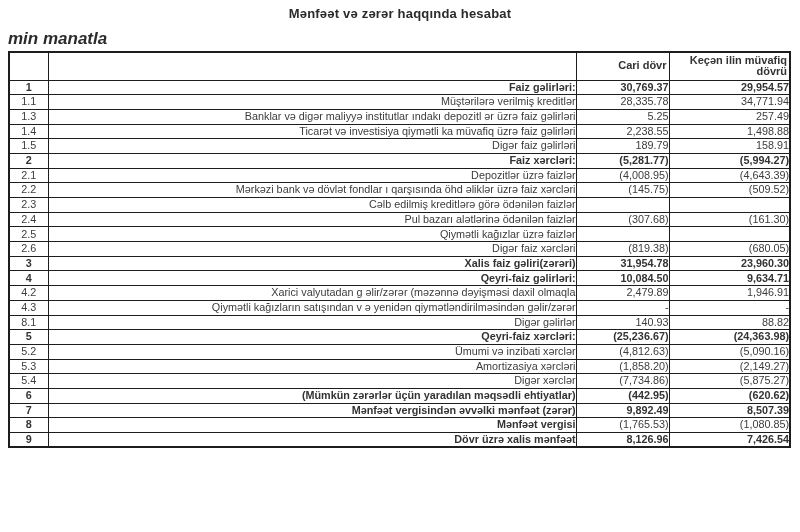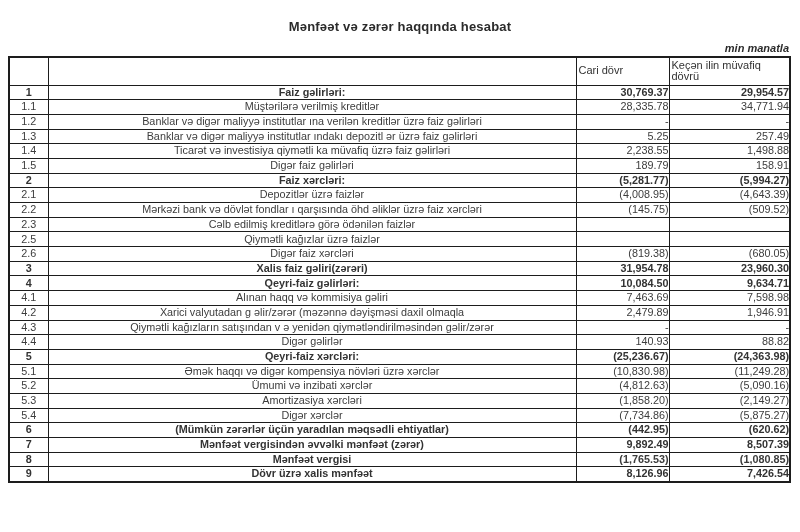--- a/index.html
+++ b/index.html
@@ -11,7 +11,7 @@
     color: #3c3c3c;
     overflow: hidden;
   }
-  .page { padding-top: 19px; }
+  .page { padding-top: 6px; }
   .page-title {
     margin: 0;
     font-size: 13px;

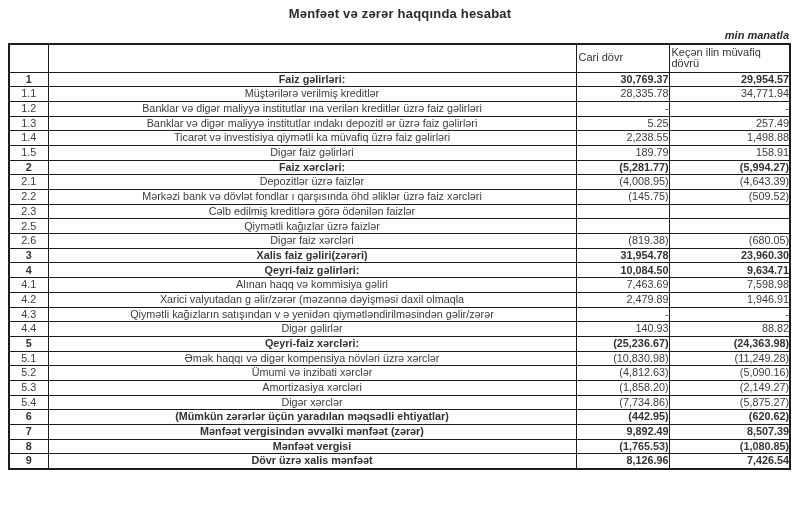--- a/index.html
+++ b/index.html
@@ -23,10 +23,10 @@
   .unit-note {
     width: 781px;
     margin: 8px 0 2px 8px;
-    text-align: right;
+    text-align: left;
     font-style: italic;
     font-weight: 700;
-    font-size: 11px;
+    font-size: 17px;
     color: #2b2b2b;
   }
   table.report {

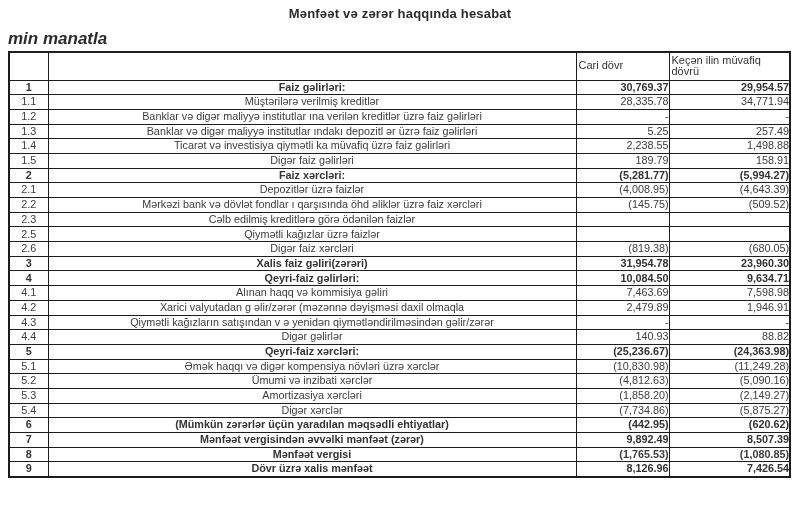--- a/index.html
+++ b/index.html
@@ -46,9 +46,9 @@
   }
   .report thead th {
     height: 28px;
-    font-weight: 400;
+    font-weight: 700;
     font-size: 11px;
-    text-align: left;
+    text-align: right;
     color: #333333;
     white-space: normal;
     padding: 0 2px;

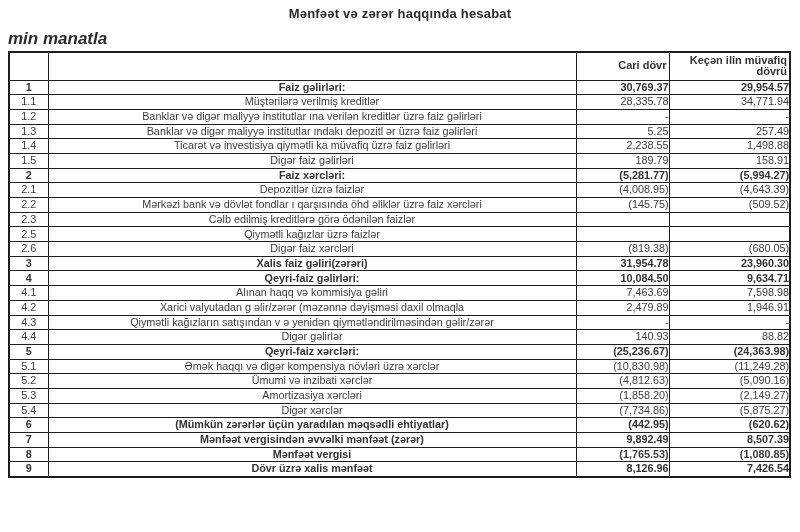--- a/index.html
+++ b/index.html
@@ -58,7 +58,7 @@
     white-space: nowrap;
   }
   .c-num   { text-align: center; }
-  .c-label { text-align: center; padding-left: 5px; }
+  .c-label { text-align: right; padding-left: 5px; }
   .c-val   { text-align: right; padding-right: 6px; }
   tr.bold td { font-weight: 700; color: #333333; }
   tr.bold td.plain { font-weight: 700; color: #3c3c3c; }

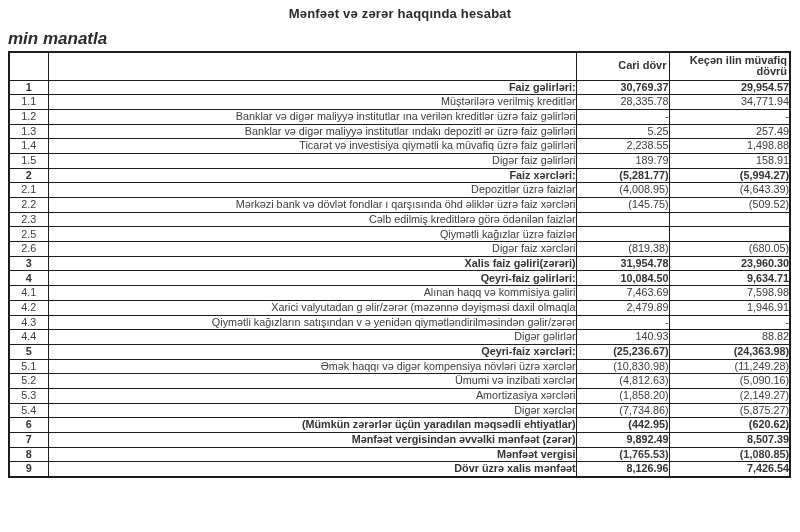--- a/index.html
+++ b/index.html
@@ -99,12 +99,6 @@
           <td class="c-val">34,771.94</td>
         </tr>
         <tr>
-          <td class="c-num">1.2</td>
-          <td class="c-label">Banklar və digər maliyyə institutlar ına verilən kreditlər üzrə faiz gəlirləri</td>
-          <td class="c-val">-</td>
-          <td class="c-val">-</td>
-        </tr>
-        <tr>
           <td class="c-num">1.3</td>
           <td class="c-label">Banklar və digər maliyyə institutlar ındakı depozitl ər üzrə faiz gəlirləri</td>
           <td class="c-val">5.25</td>

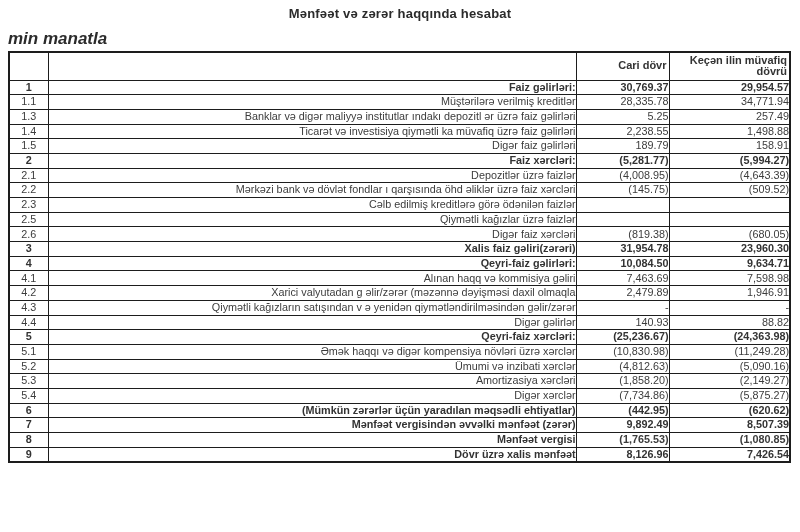--- a/index.html
+++ b/index.html
@@ -141,6 +141,12 @@
           <td class="c-val"></td>
         </tr>
         <tr>
+          <td class="c-num">2.4</td>
+          <td class="c-label">Pul bazarı alətlərinə ödənilən faizlər</td>
+          <td class="c-val">(307.68)</td>
+          <td class="c-val">(161.30)</td>
+        </tr>
+        <tr>
           <td class="c-num">2.5</td>
           <td class="c-label">Qiymətli kağızlar üzrə faizlər</td>
           <td class="c-val"></td>

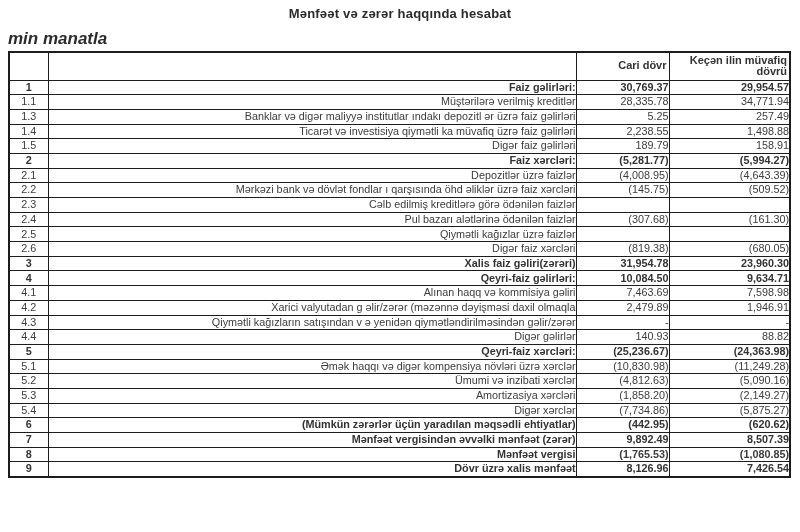--- a/index.html
+++ b/index.html
@@ -171,12 +171,6 @@
           <td class="c-val">9,634.71</td>
         </tr>
         <tr>
-          <td class="c-num">4.1</td>
-          <td class="c-label">Alınan haqq və kommisiya gəliri</td>
-          <td class="c-val">7,463.69</td>
-          <td class="c-val">7,598.98</td>
-        </tr>
-        <tr>
           <td class="c-num">4.2</td>
           <td class="c-label">Xarici valyutadan g əlir/zərər (məzənnə dəyişməsi daxil olmaqla</td>
           <td class="c-val">2,479.89</td>

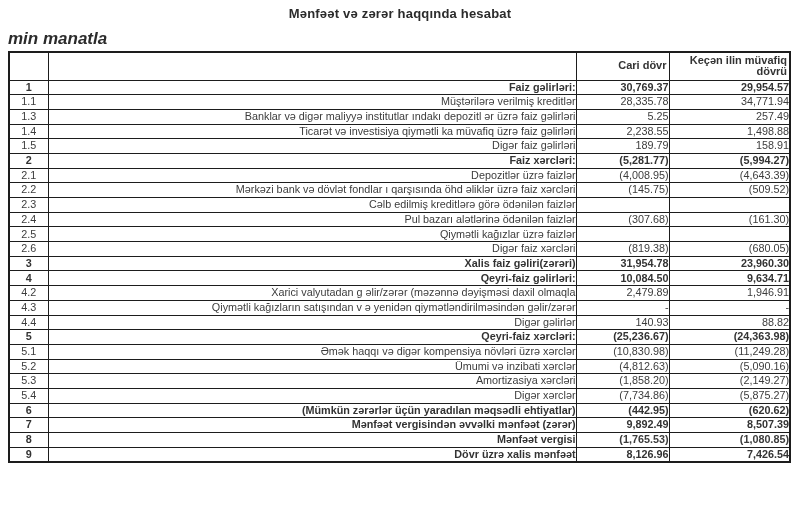--- a/index.html
+++ b/index.html
@@ -183,7 +183,7 @@
           <td class="c-val">-</td>
         </tr>
         <tr>
-          <td class="c-num">4.4</td>
+          <td class="c-num">8.1</td>
           <td class="c-label">Digər gəlirlər</td>
           <td class="c-val">140.93</td>
           <td class="c-val">88.82</td>

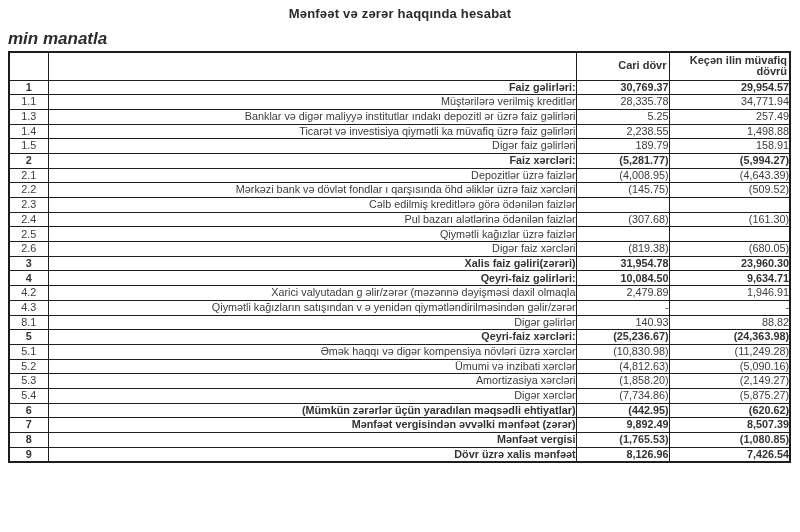--- a/index.html
+++ b/index.html
@@ -195,12 +195,6 @@
           <td class="c-val">(24,363.98)</td>
         </tr>
         <tr>
-          <td class="c-num">5.1</td>
-          <td class="c-label">Əmək haqqı və digər kompensiya növləri üzrə xərclər</td>
-          <td class="c-val">(10,830.98)</td>
-          <td class="c-val">(11,249.28)</td>
-        </tr>
-        <tr>
           <td class="c-num">5.2</td>
           <td class="c-label">Ümumi və inzibati xərclər</td>
           <td class="c-val">(4,812.63)</td>

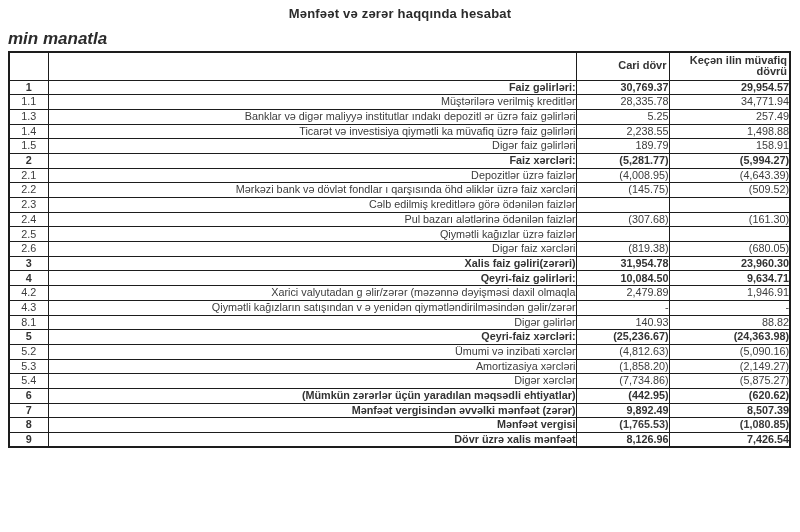--- a/index.html
+++ b/index.html
@@ -61,7 +61,7 @@
   .c-label { text-align: right; padding-left: 5px; }
   .c-val   { text-align: right; padding-right: 6px; }
   tr.bold td { font-weight: 700; color: #333333; }
-  tr.bold td.plain { font-weight: 700; color: #3c3c3c; }
+  tr.bold td.plain { font-weight: 400; color: #3c3c3c; }
 </style>
 </head>
 <body>

